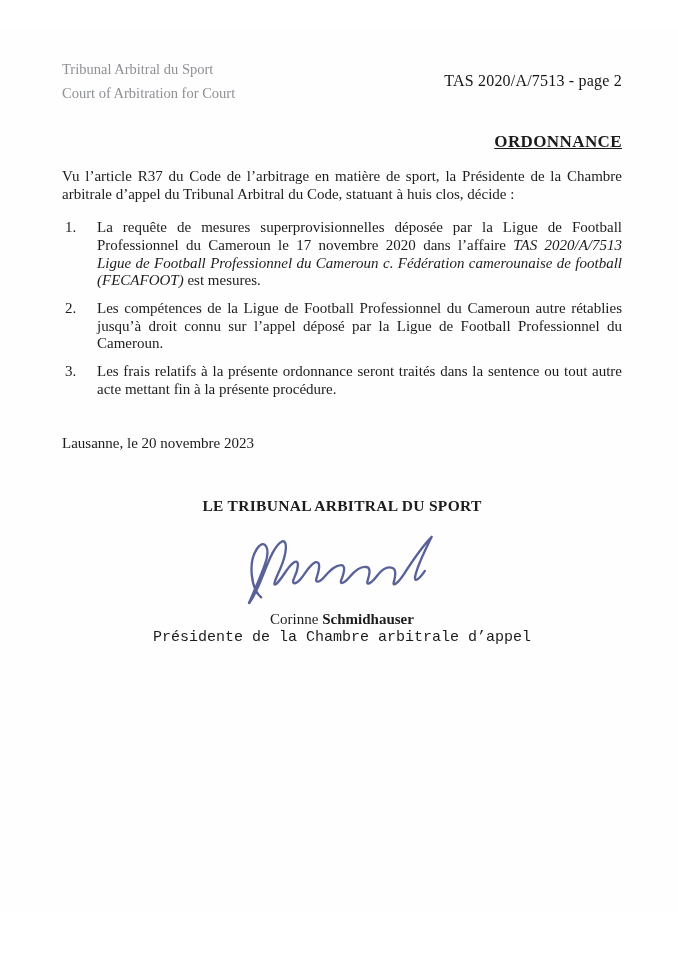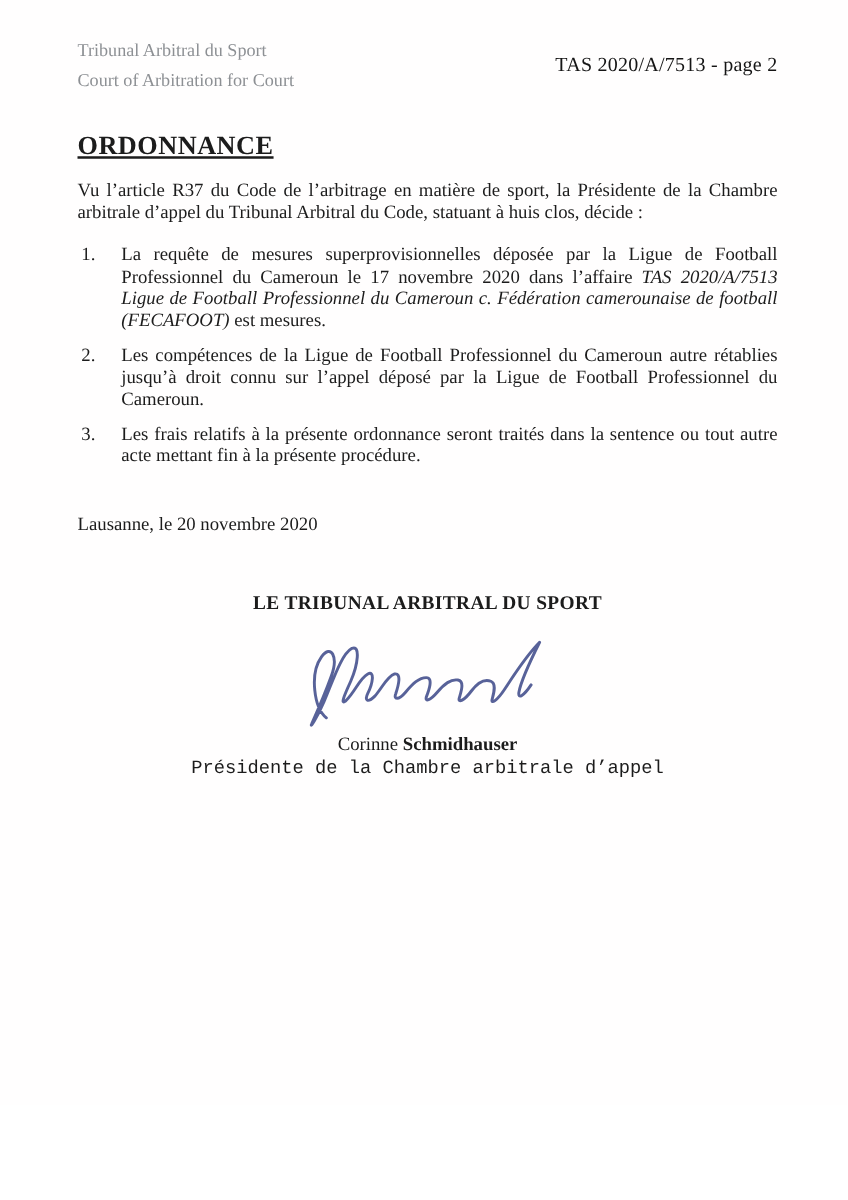--- a/index.html
+++ b/index.html
@@ -19,6 +19,7 @@
     overflow: hidden;
     box-sizing: border-box;
     padding: 30px 56px 0 62px;
+    margin-top: 28px;
   }
   .doc-header {
     display: flex;

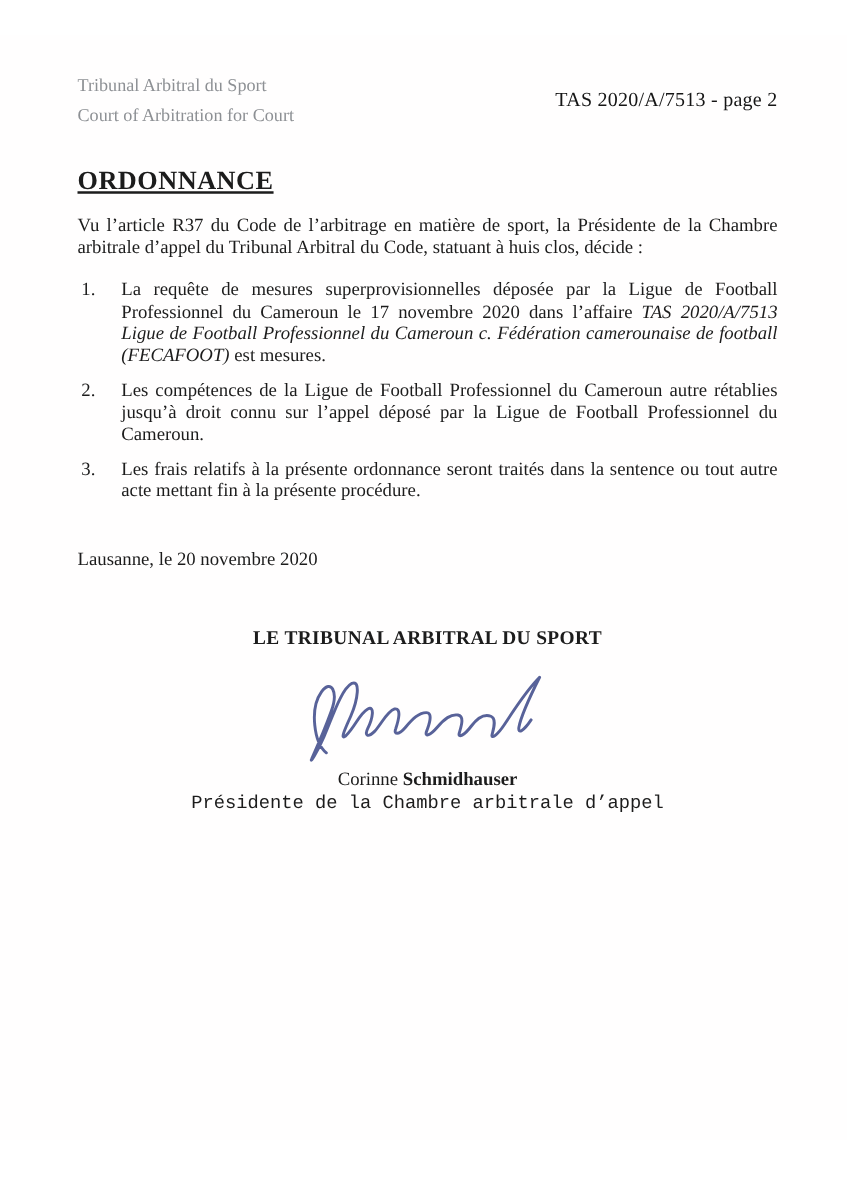--- a/index.html
+++ b/index.html
@@ -39,11 +39,11 @@
     white-space: nowrap;
   }
   .doc-title {
-    text-align: left;
+    text-align: right;
     font-weight: bold;
     text-decoration: underline;
     letter-spacing: 0.4px;
-    font-size: 21px;
+    font-size: 17px;
     margin: 26px 0 16px 0;
   }
   .paragraph {

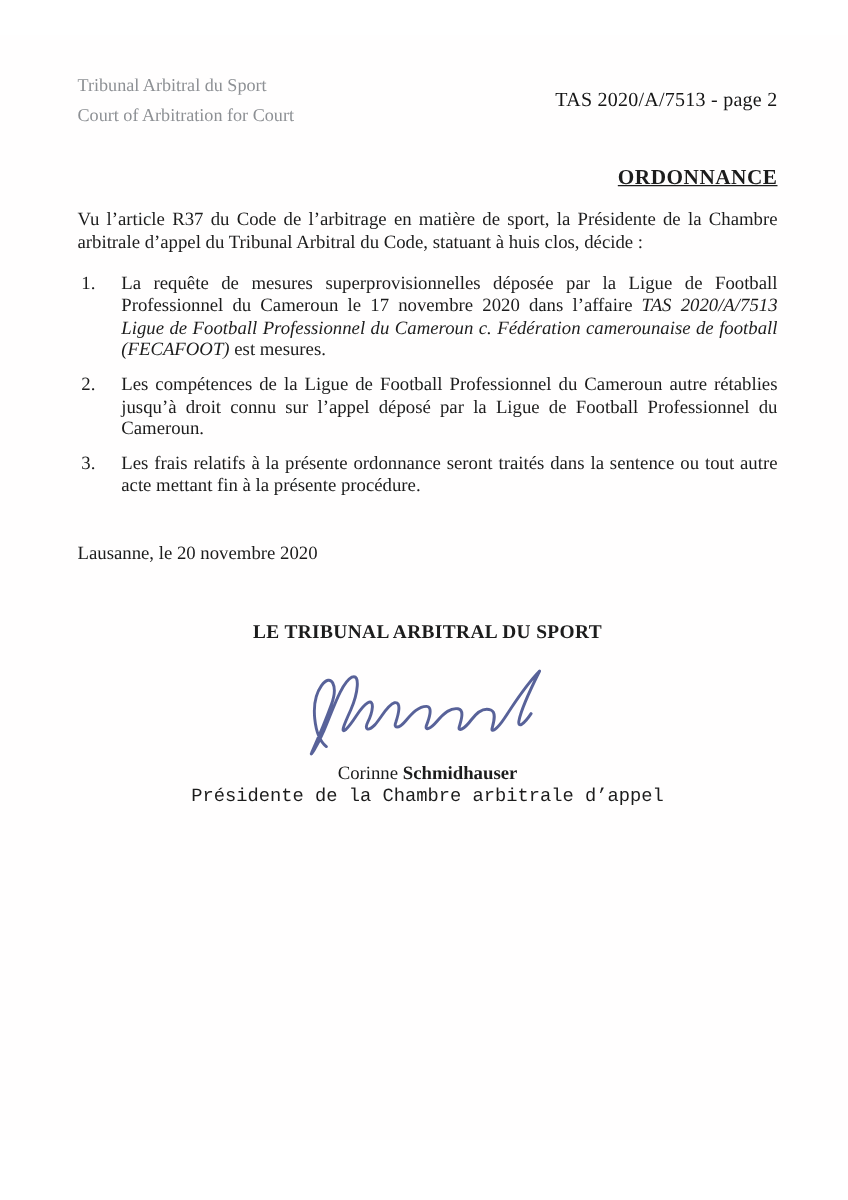--- a/index.html
+++ b/index.html
@@ -129,7 +129,7 @@
 
   </div>
 
-  <p class="paragraph date-line">Lausanne, le 20 novembre 2020</p>
+  <p class="paragraph date-line">Lausanne, le 20 novembre 2023</p>
 
   <div class="signing-org">LE TRIBUNAL ARBITRAL DU SPORT</div>
 

